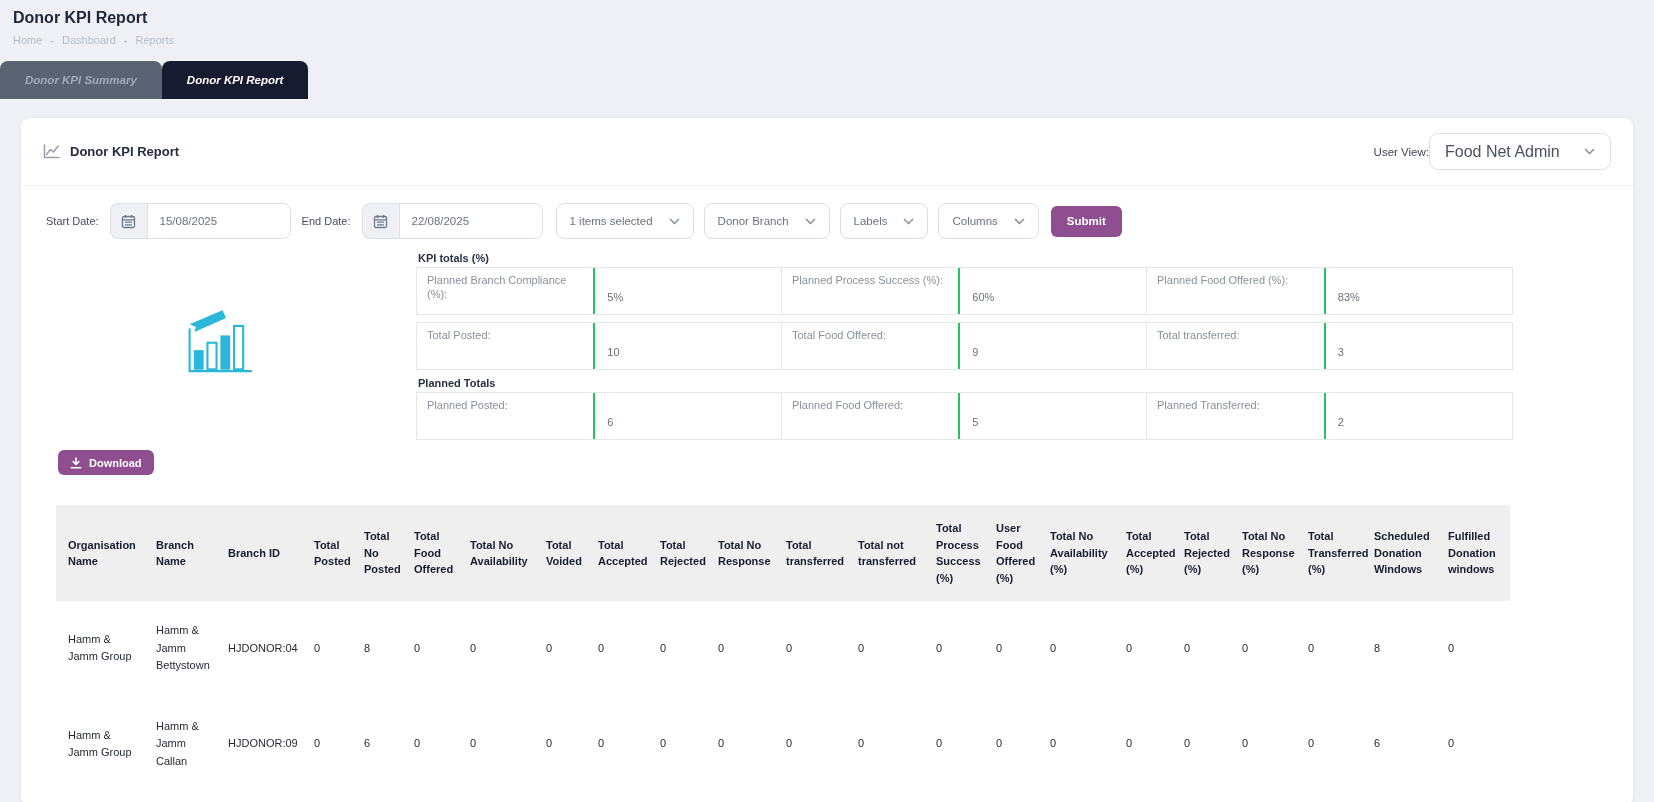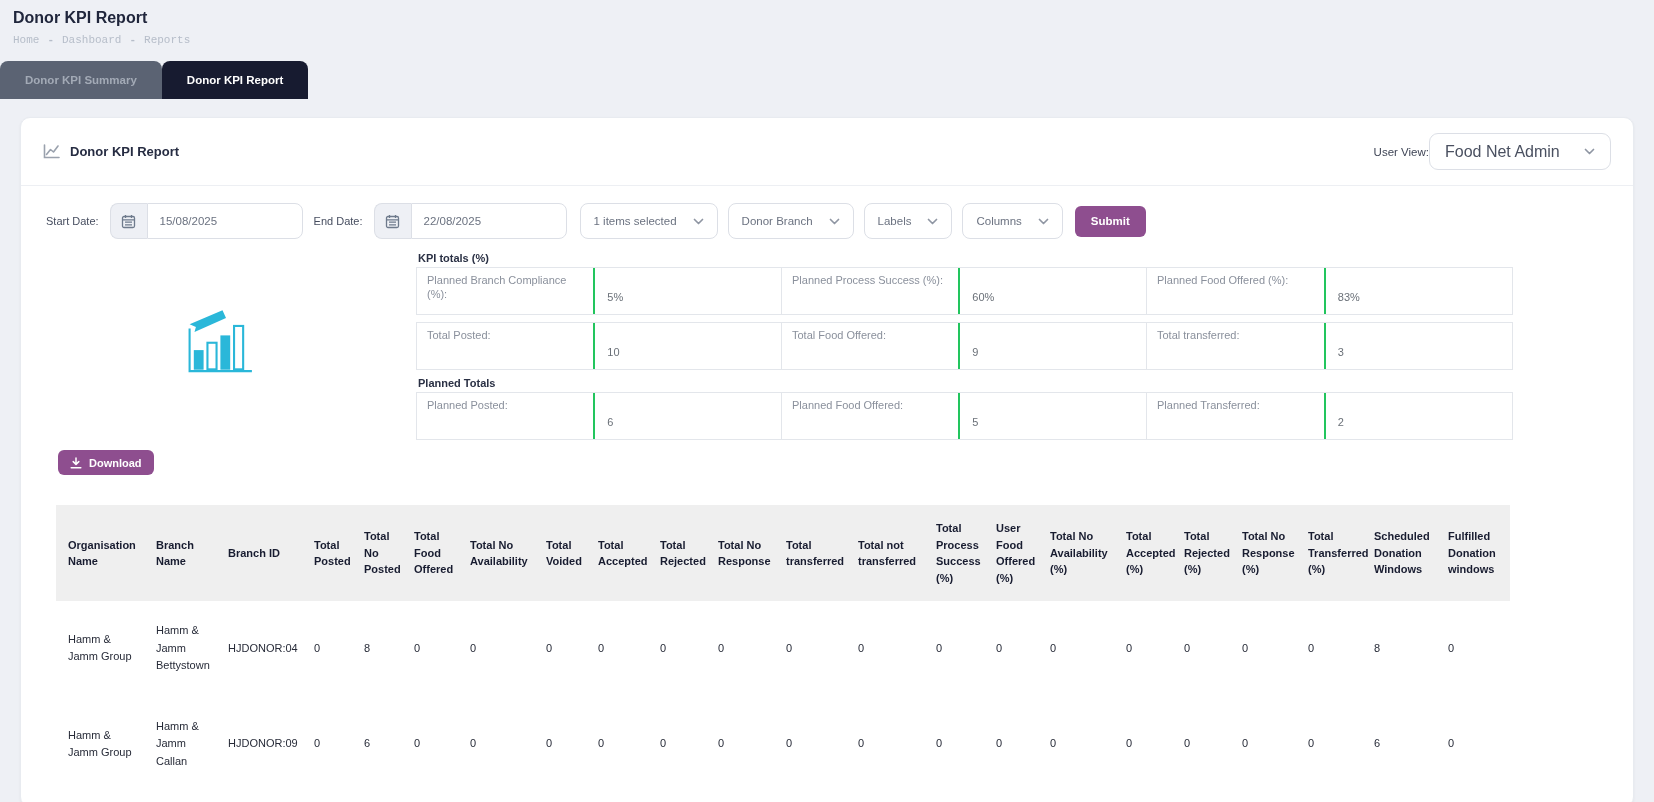--- a/index.html
+++ b/index.html
@@ -13,7 +13,7 @@
   
   .page-header { padding:9px 13px 0; }
   .page-title { margin:0; font-size:16px; font-weight:700; color:#20263c; }
-  .breadcrumb { margin-top:7px; font-size:11px; color:#b6bdc9; display:flex; gap:8px; align-items:center;font-family:Liberation Mono, monospace; }
+  .breadcrumb { margin-top:7px; font-size:11px; color:#b6bdc9; display:flex; gap:8px; align-items:center; }
   .bc-item { color:#b6bdc9; text-decoration:none; cursor:pointer; }
   .bc-sep { color:#b6bdc9; font-weight:700; }
 

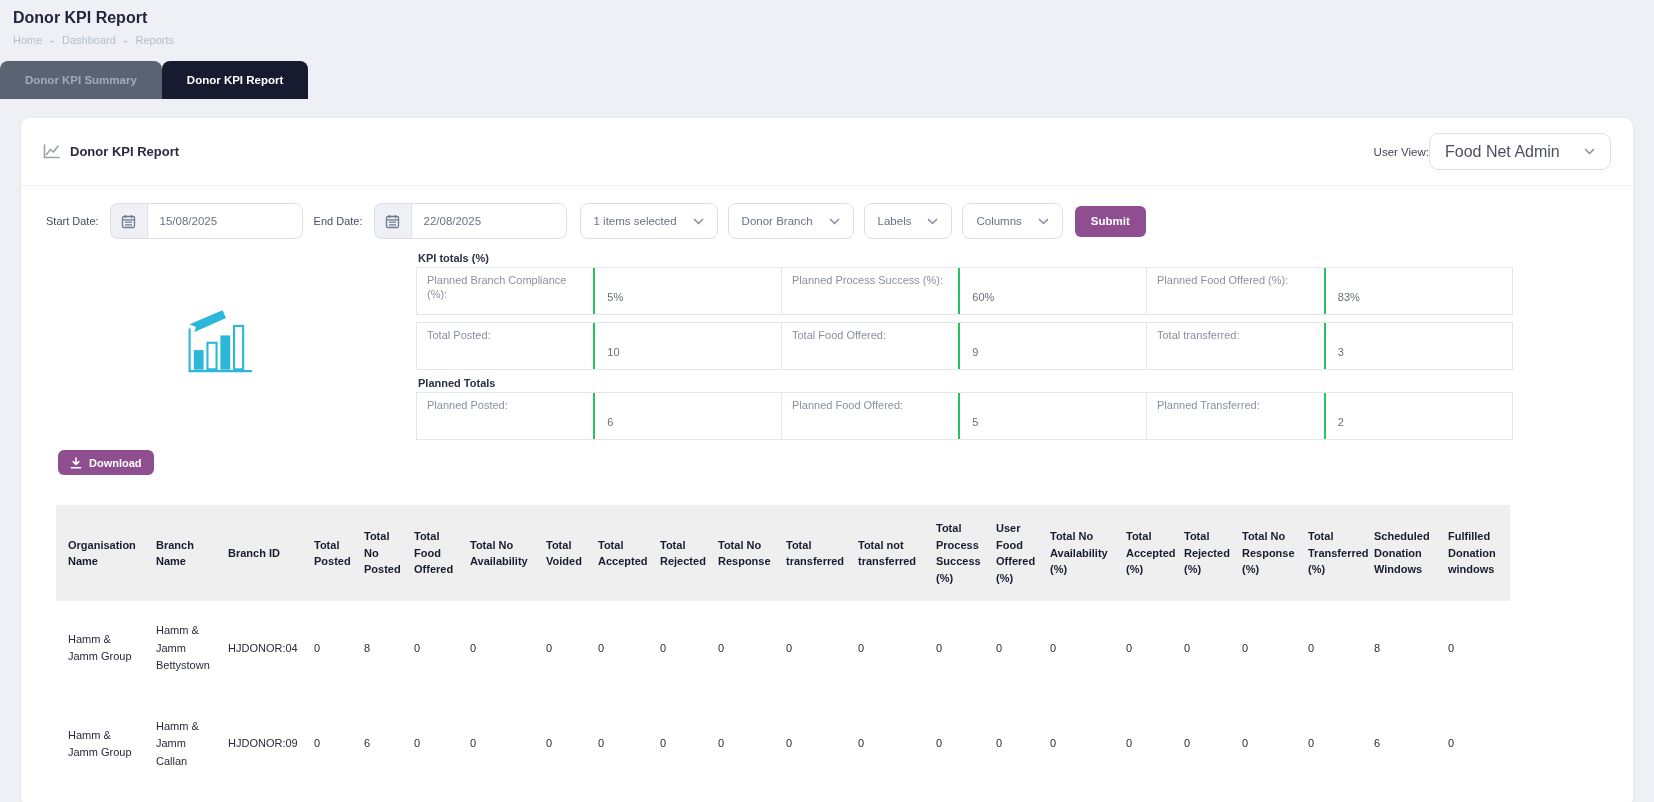--- a/index.html
+++ b/index.html
@@ -18,7 +18,7 @@
   .bc-sep { color:#b6bdc9; font-weight:700; }
 
   
-  .tab-bar { display:flex; margin:15px 0 0 0; }
+  .tab-bar { display:flex; margin:15px 0 0 0;font-style:italic; }
   .tab { padding:13px 25px; font-size:11.5px; font-weight:700; border-radius:8px 8px 0 0; cursor:pointer;
          background:#5b6373; color:#a3aab6; }
   .tab.active { background:#171b30; color:#ffffff; }

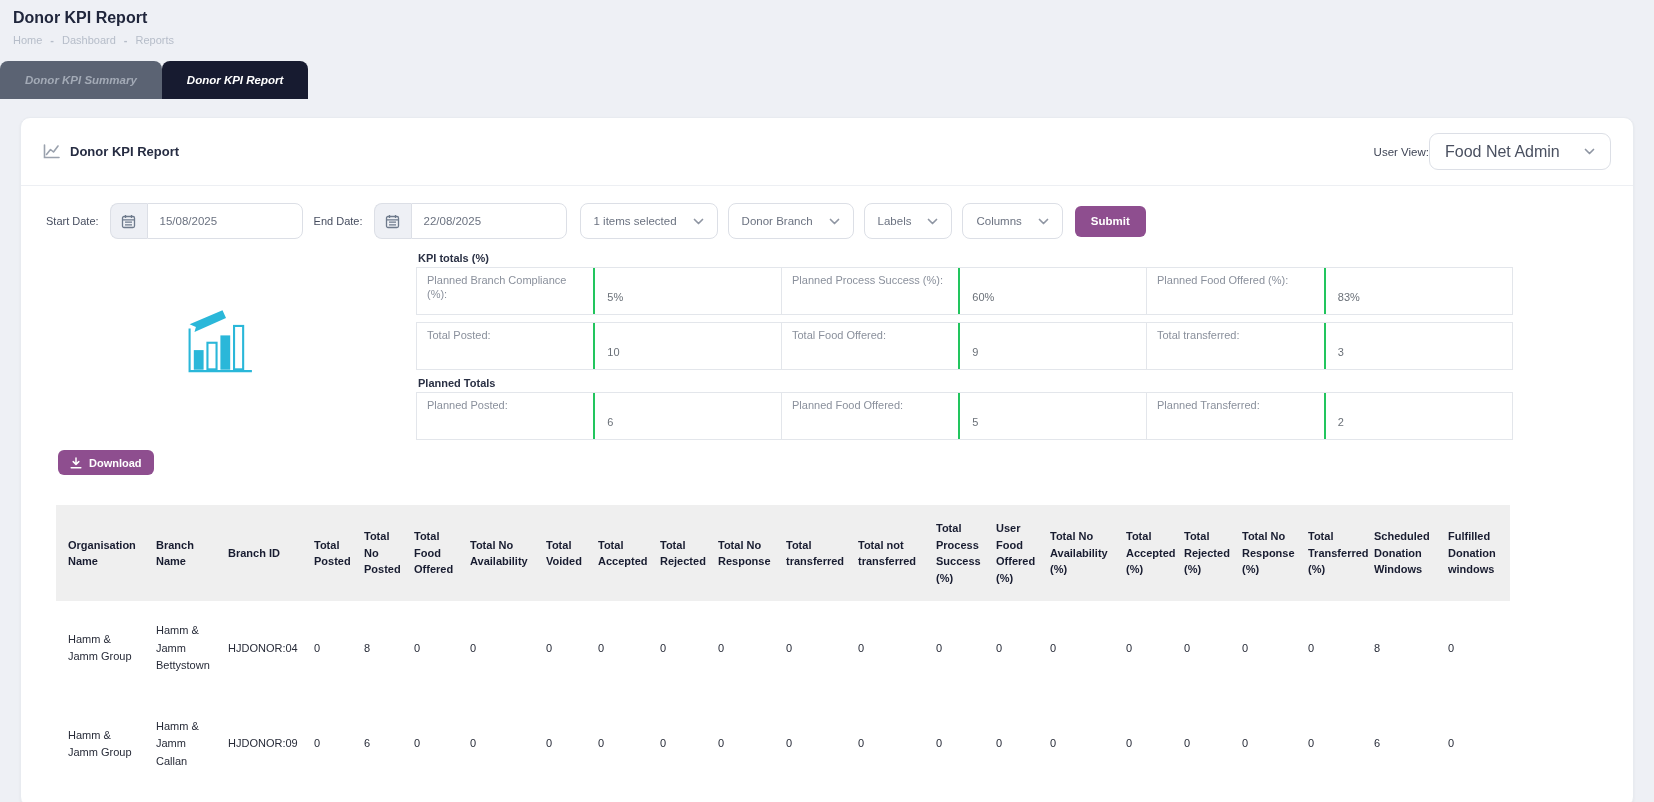--- a/index.html
+++ b/index.html
@@ -41,7 +41,7 @@
   .cal-btn { width:37px; height:36px; border:1px solid #dcdfe6; border-right:none;
              border-radius:8px 0 0 8px; background:#eef0f5; display:flex; align-items:center;
              justify-content:center; cursor:pointer; padding:0; }
-  .date-input { width:156px; height:36px; border:1px solid #dcdfe6; border-radius:0 8px 8px 0;
+  .date-input { width:144px; height:36px; border:1px solid #dcdfe6; border-radius:0 8px 8px 0;
                 padding:0 12px; font-size:11.5px; color:#6b7280; font-family:inherit; outline:none; background:#fff; }
   .dropdowns { display:flex; align-items:center; gap:10px; margin-left:2px; }
   .dd { display:flex; align-items:center; justify-content:space-between; gap:16px; height:36px;

